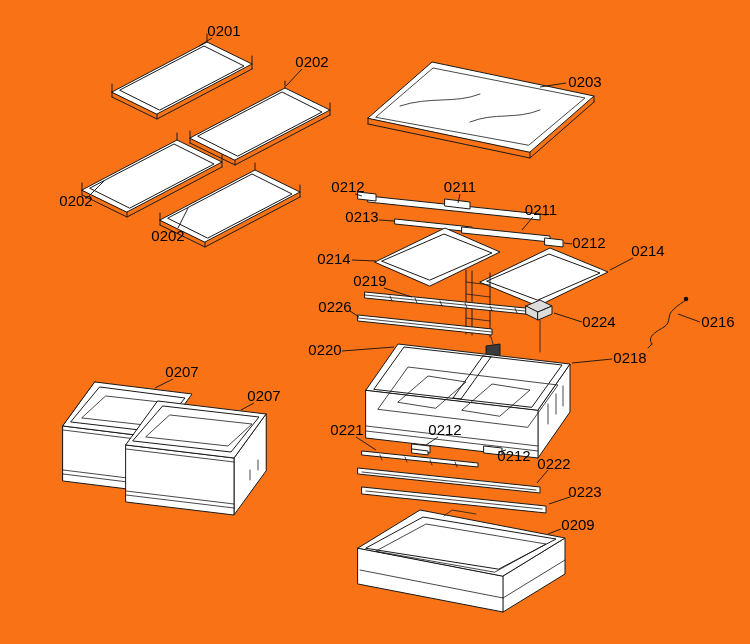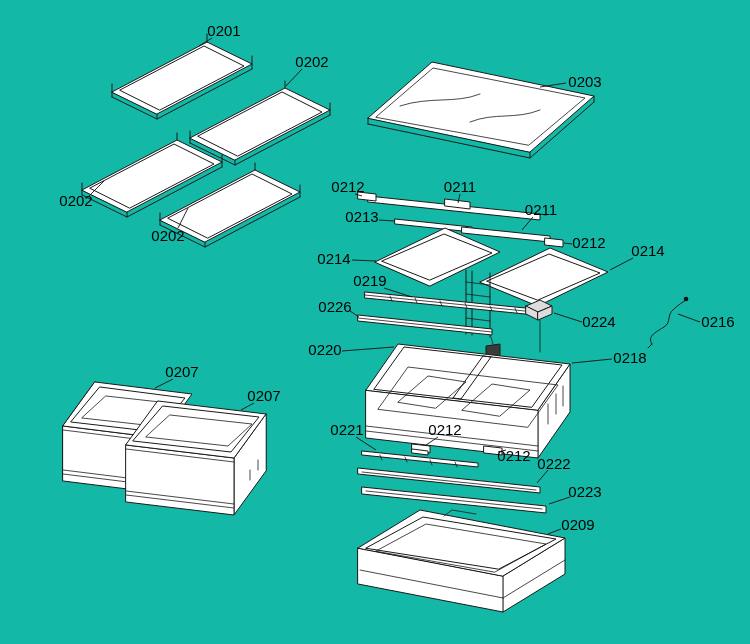--- a/index.html
+++ b/index.html
@@ -3,7 +3,7 @@
 <meta charset="utf-8">
 <style>
   html,body{margin:0;padding:0;background:#ffffff;}
-  .frame{position:relative;width:750px;height:644px;background:#14b8a6;overflow:hidden;
+  .frame{position:relative;width:750px;height:644px;background:#f97316;overflow:hidden;
          font-family:"Liberation Sans", sans-serif;}
   svg{display:block;}
   .ln{stroke:#1a1a1a;stroke-width:1;fill:none;stroke-linejoin:round;stroke-linecap:round;}

